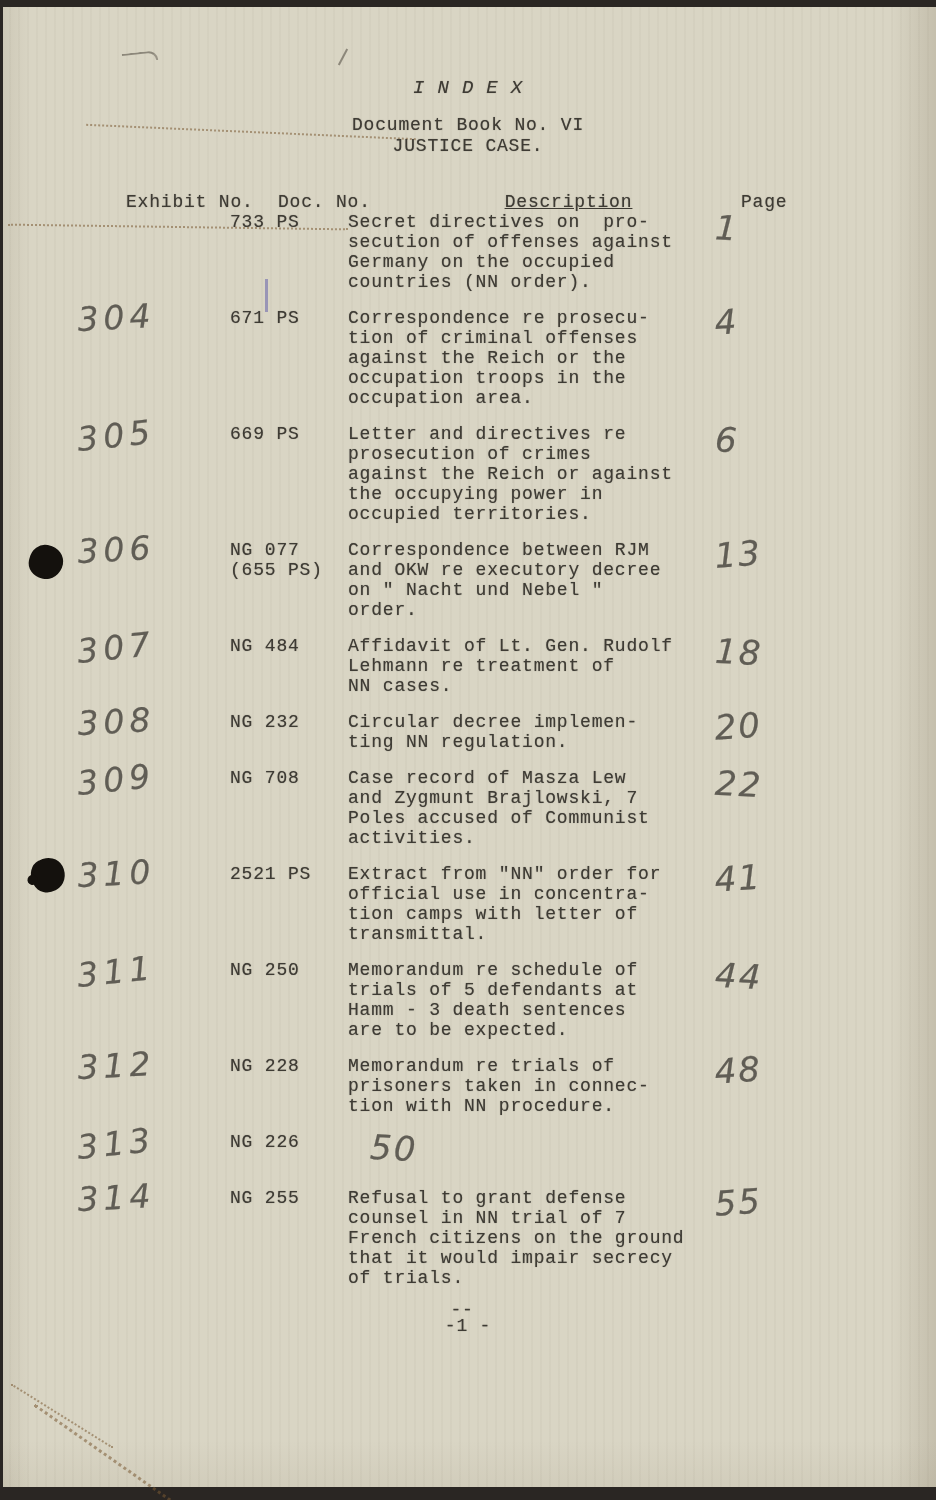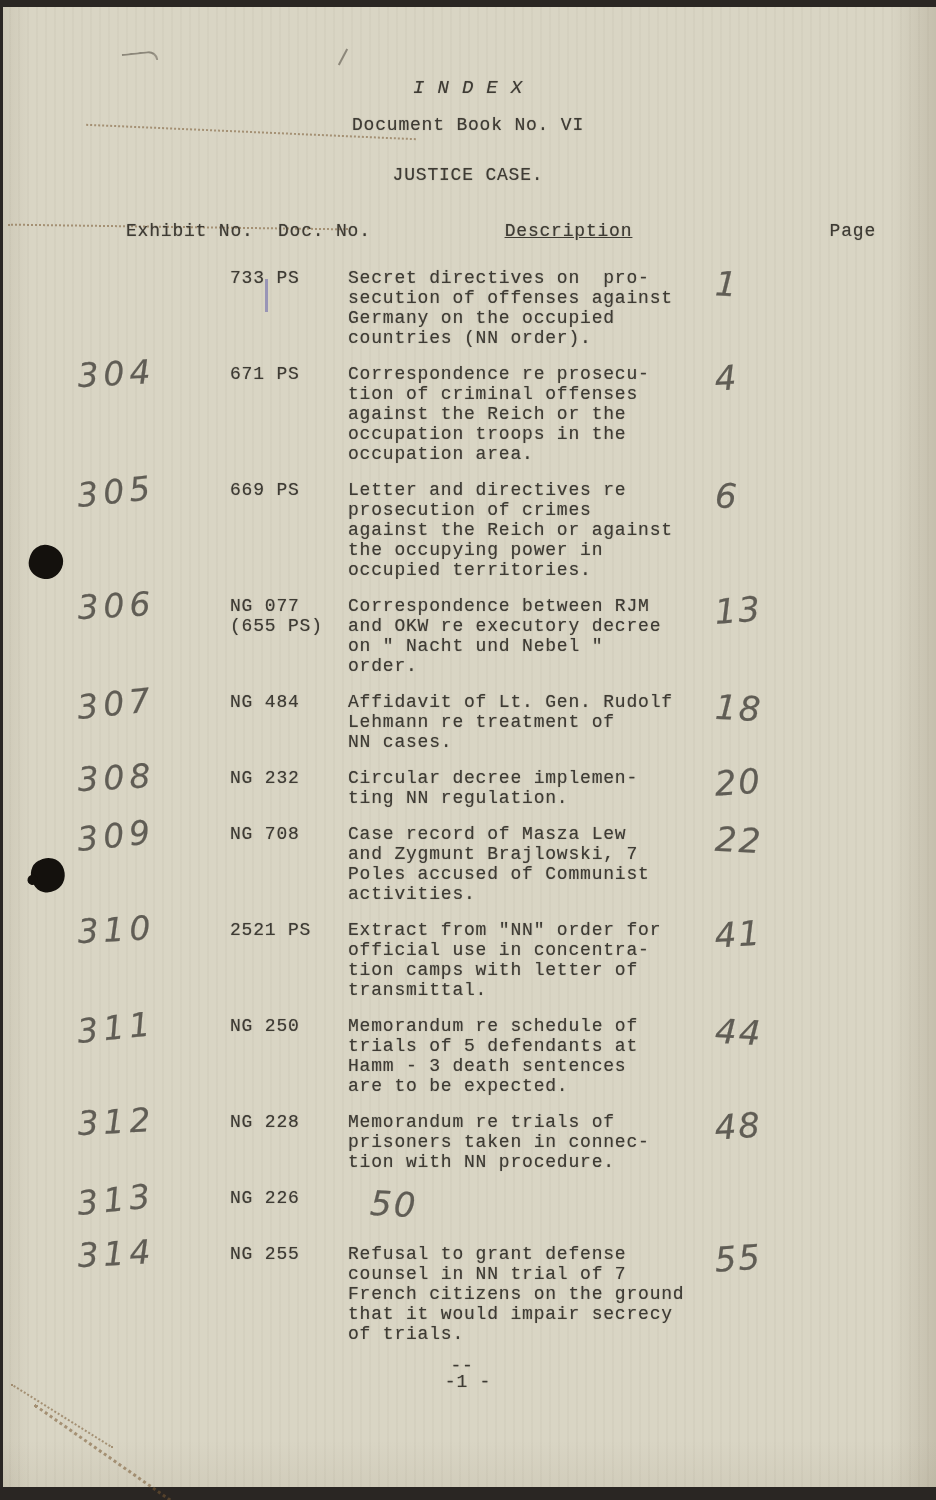--- a/index.html
+++ b/index.html
@@ -45,7 +45,7 @@
      text-shadow:0 0 1px rgba(62,59,52,0.55);}
   h1,h2,h3{font-weight:normal;text-align:center;margin:0;}
   h1.t{margin-bottom:17px;font-size:19px;font-style:italic;}
-  h2.t{margin-bottom:30px;}
+  h2.t{margin-bottom:1px;}
   h3.t{margin-bottom:36px;}
 
   .grid{display:grid;grid-template-columns:152px 118px 345px 135px;

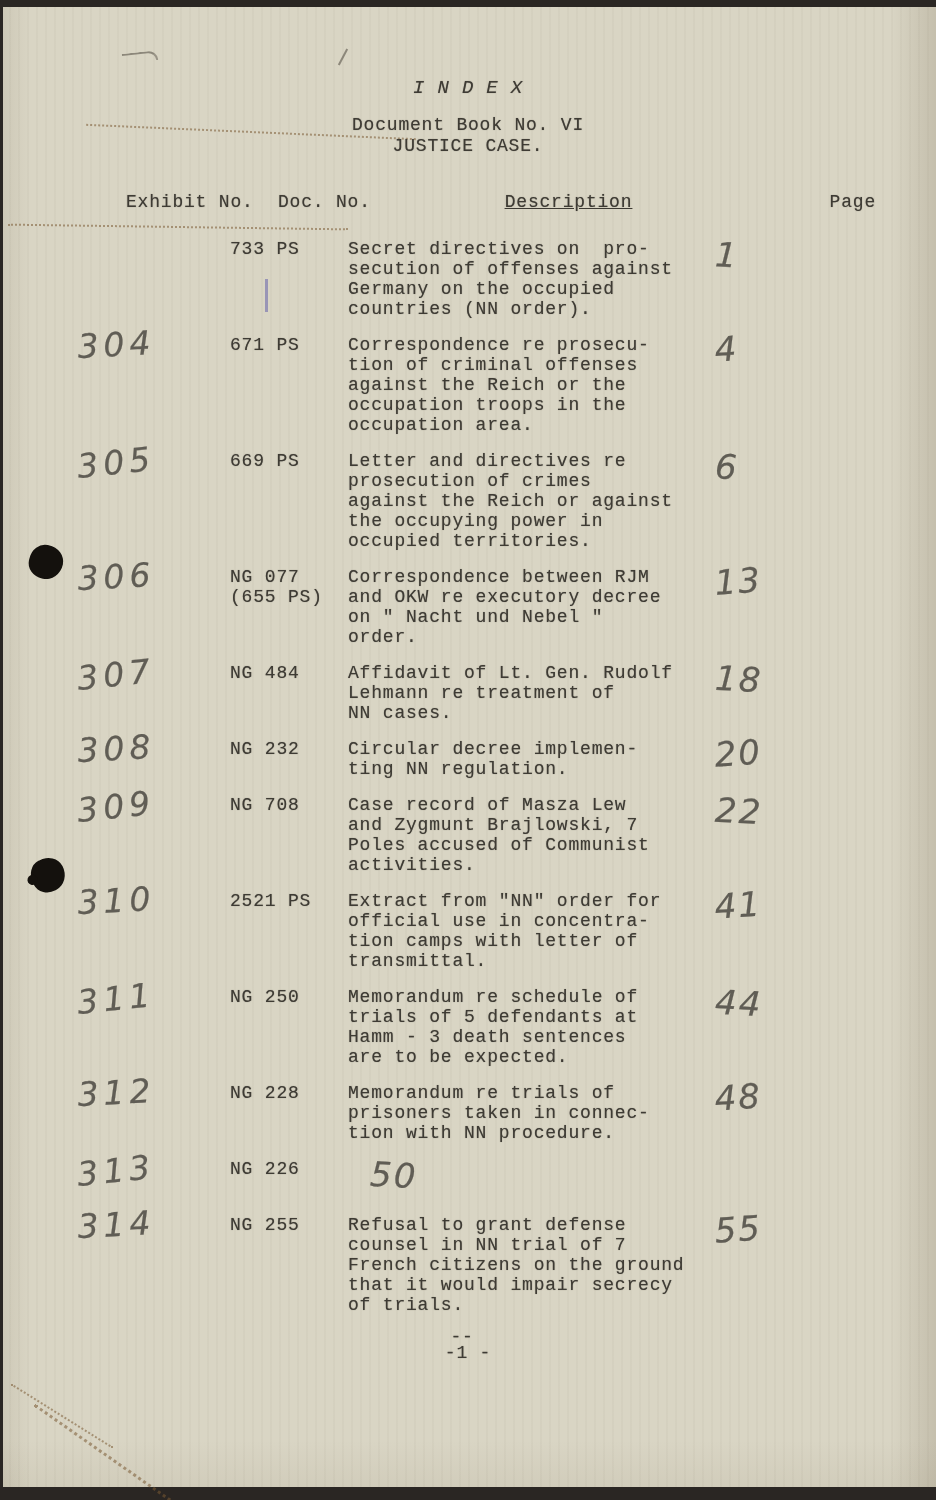--- a/index.html
+++ b/index.html
@@ -50,7 +50,7 @@
 
   .grid{display:grid;grid-template-columns:152px 118px 345px 135px;
         padding-left:126px;}
-  .thead{margin-bottom:27px;}
+  .thead{}
   .thead .desc-h{text-align:center;text-decoration:underline;}
   .thead .page-h{text-align:right;}
 

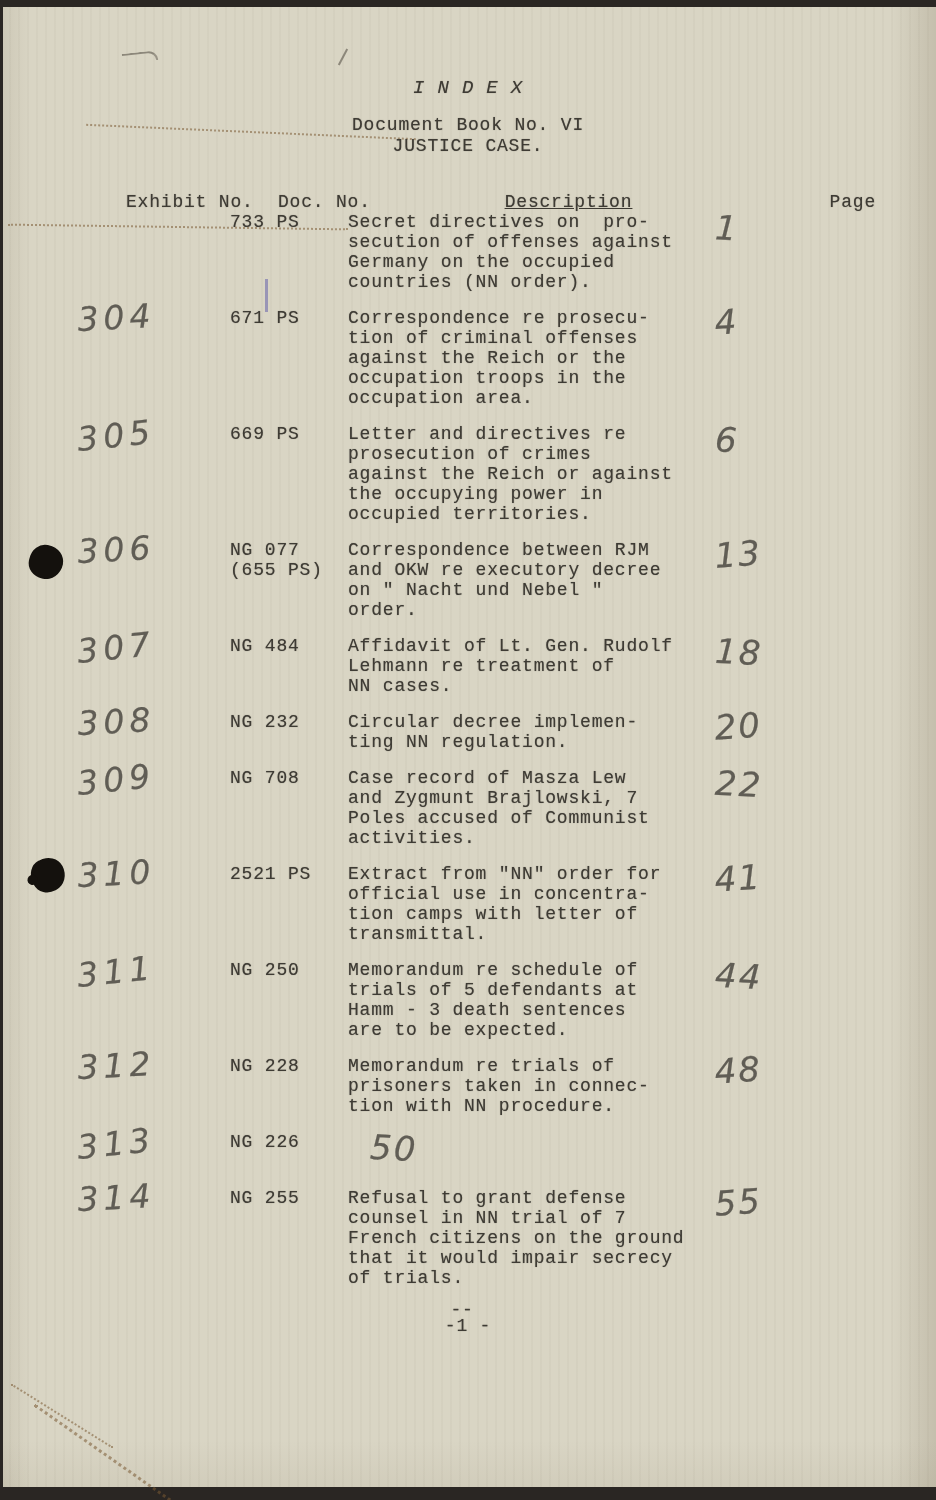--- a/index.html
+++ b/index.html
@@ -52,7 +52,7 @@
         padding-left:126px;}
   .thead{}
   .thead .desc-h{text-align:center;text-decoration:underline;}
-  .thead .page-h{text-align:right;}
+  .thead .page-h{text-align:left;}
 
   .row{display:grid;grid-template-columns:152px 118px 345px 135px;
        padding-left:78px;margin-bottom:16px;}

